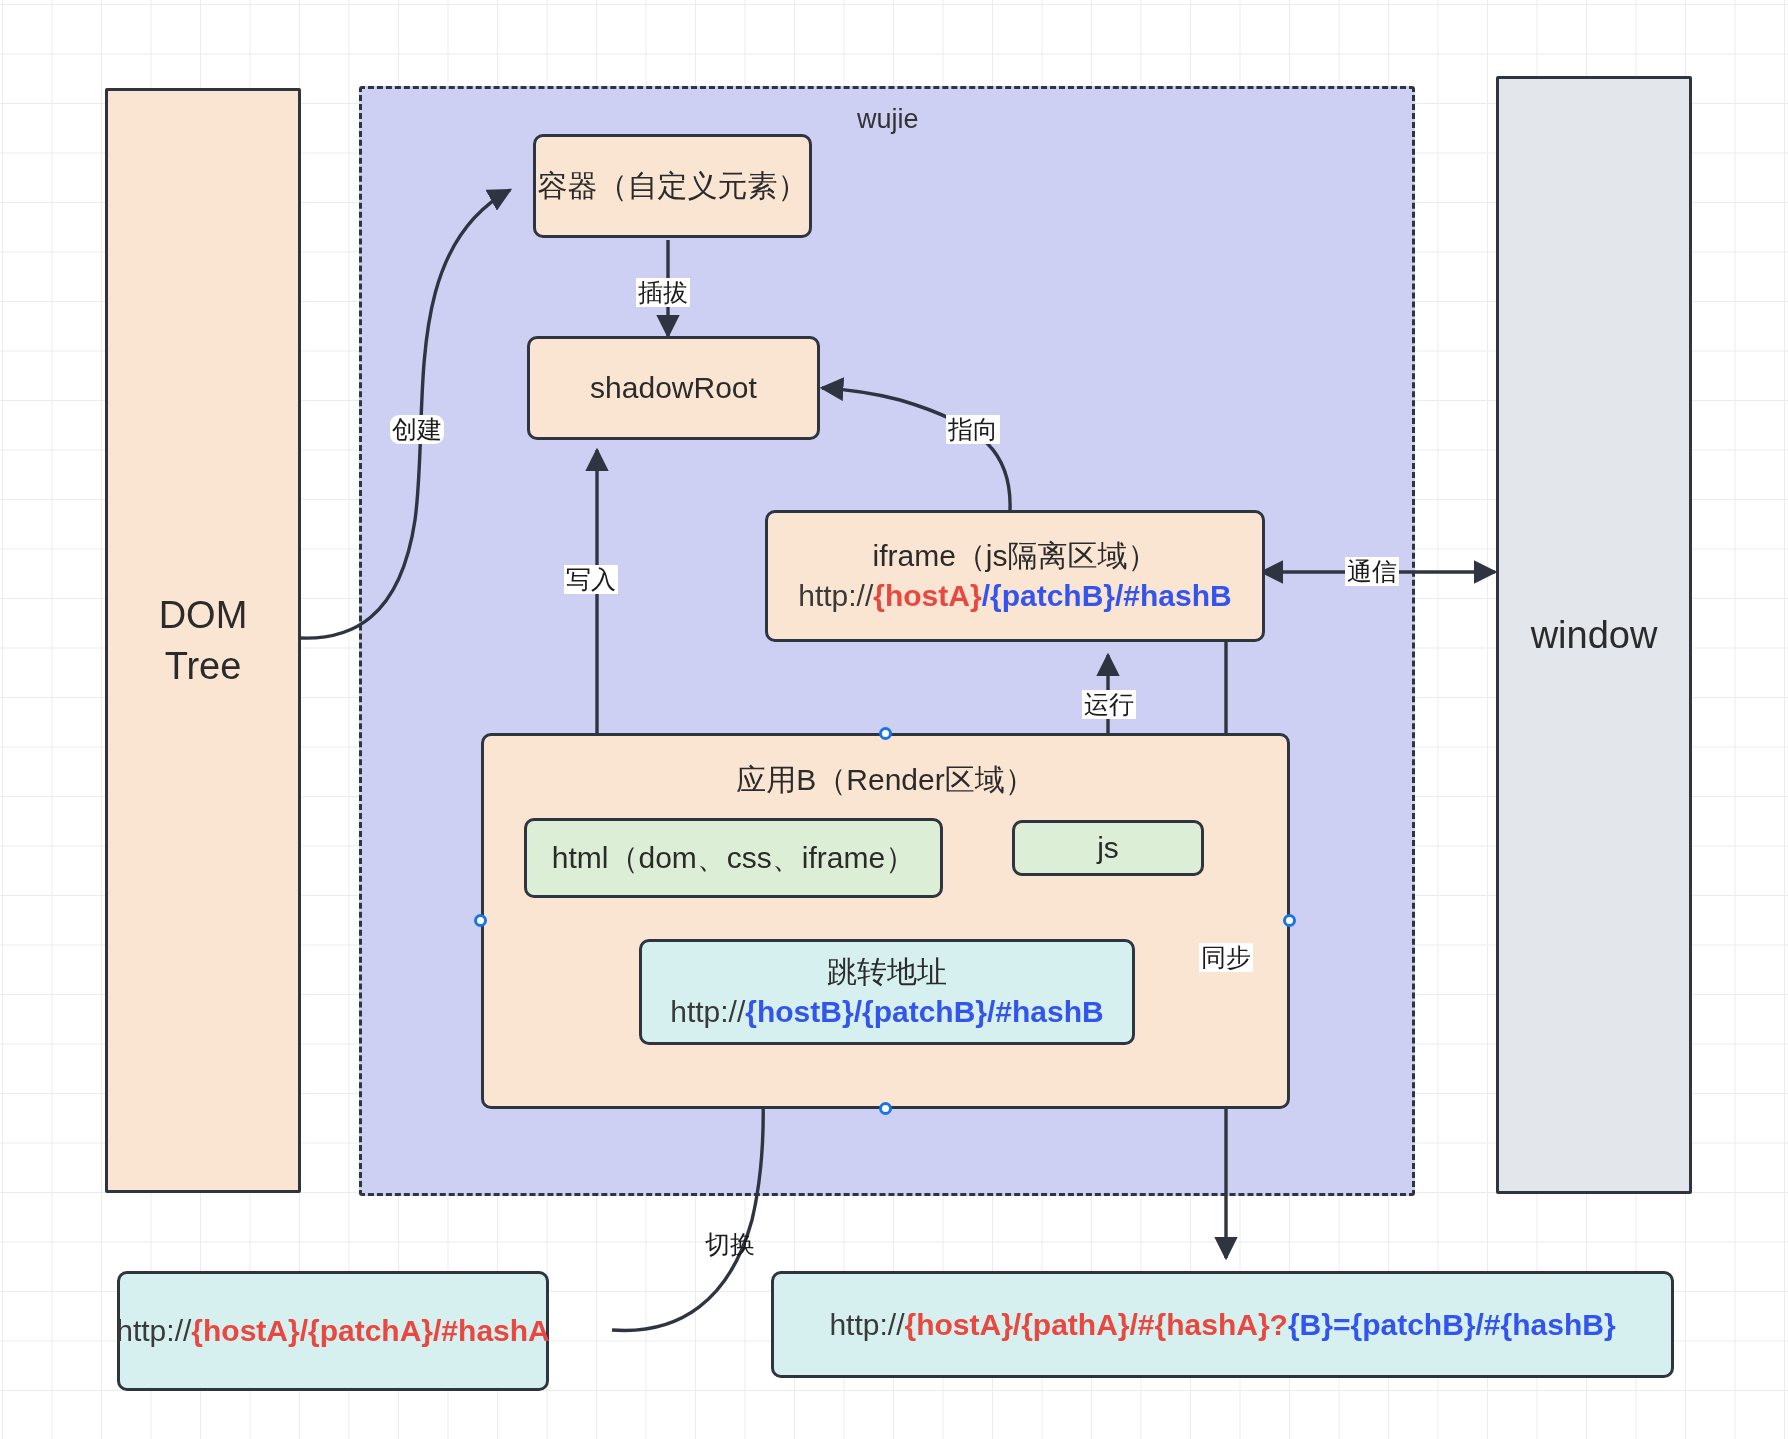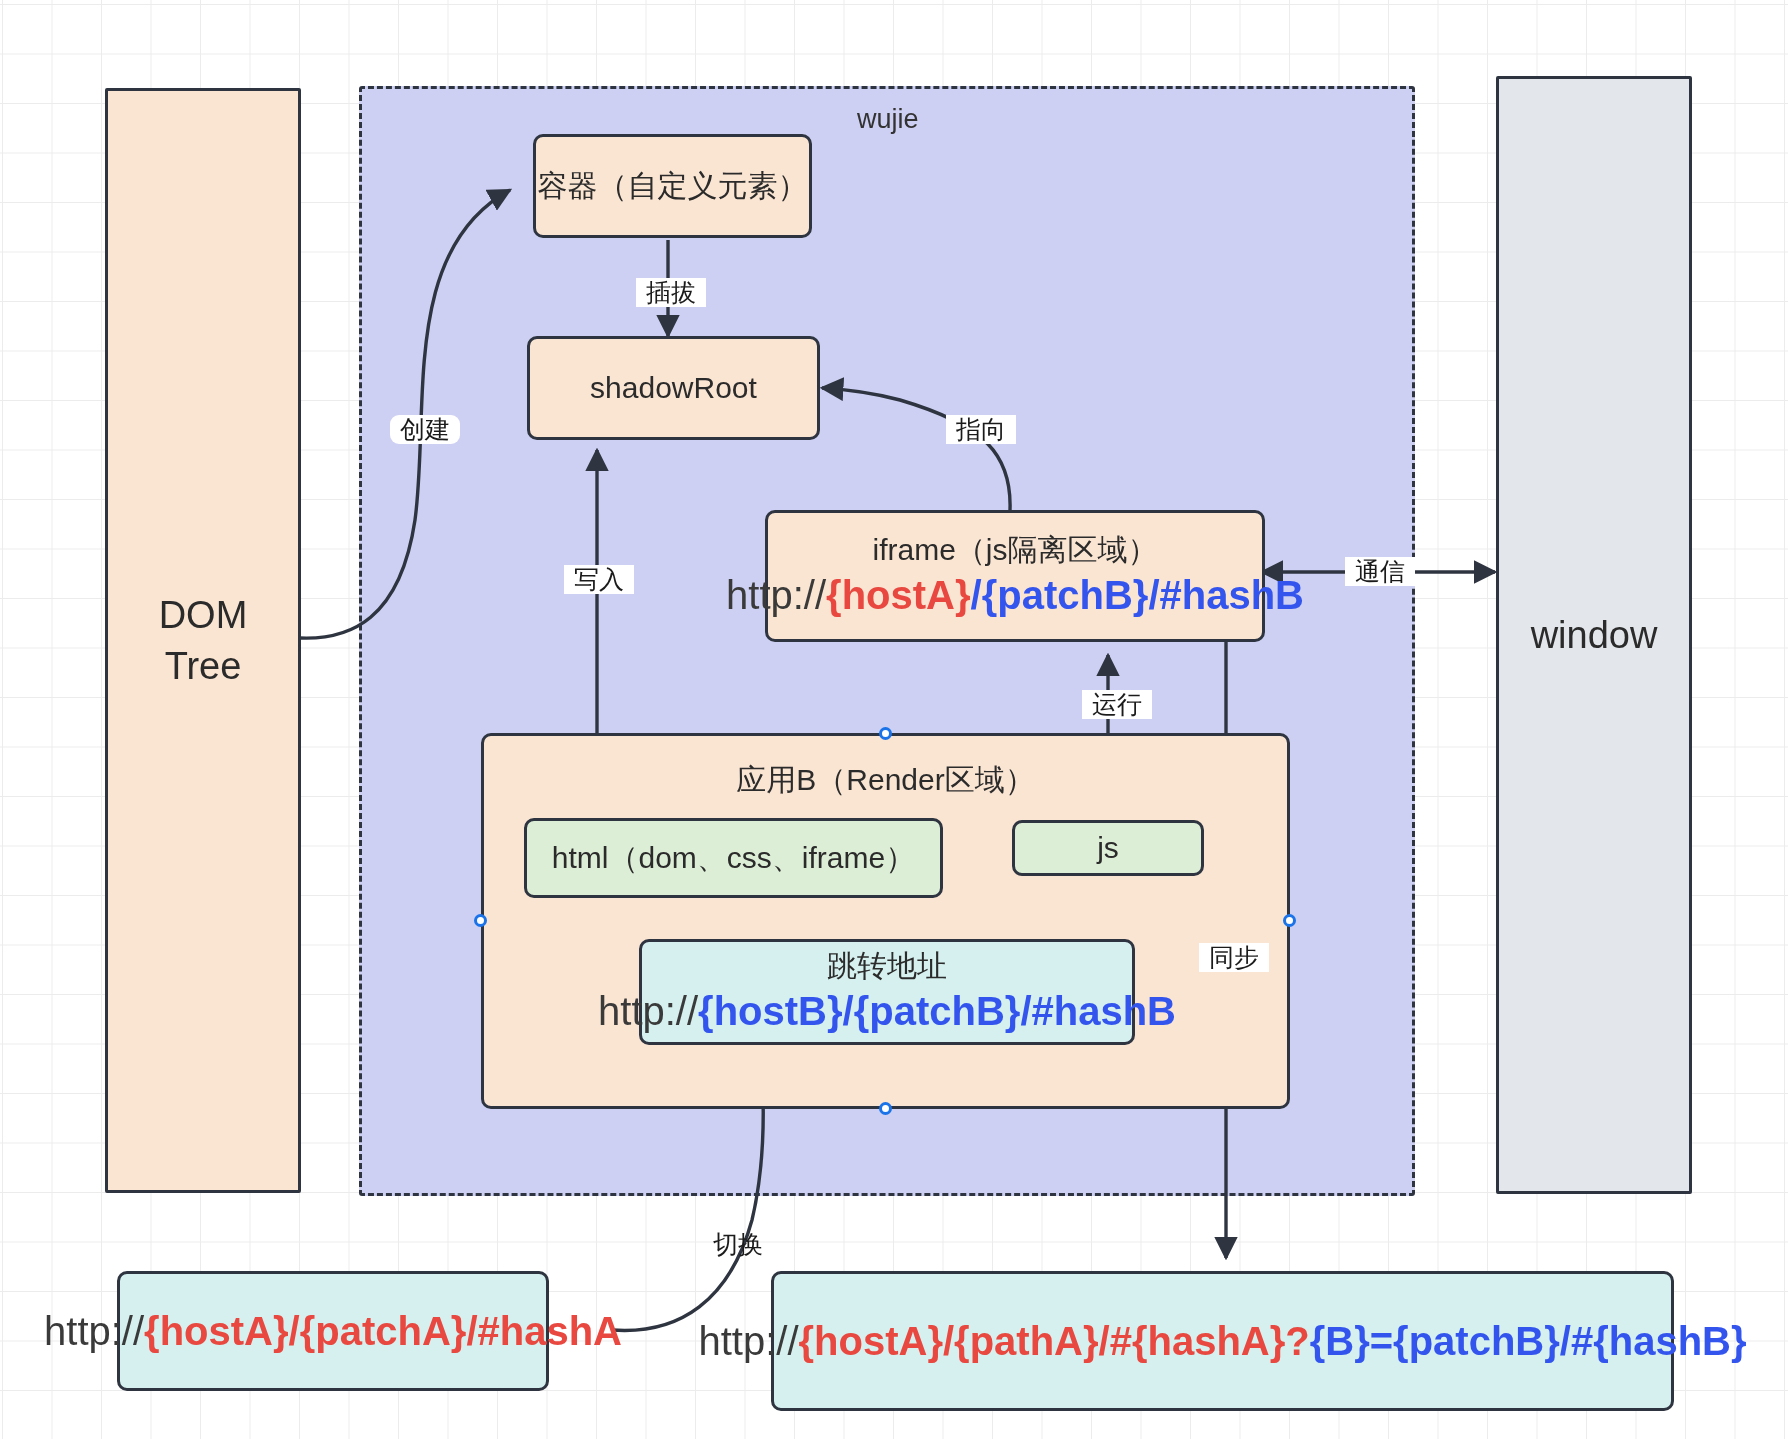--- a/index.html
+++ b/index.html
@@ -67,7 +67,7 @@
     background: #ffffff;
     color: #1b1b1b;
     font-size: 25px;
-    padding: 0 10px;
+    padding: 0 2px;
     white-space: nowrap;
     line-height: 1.15;
   }

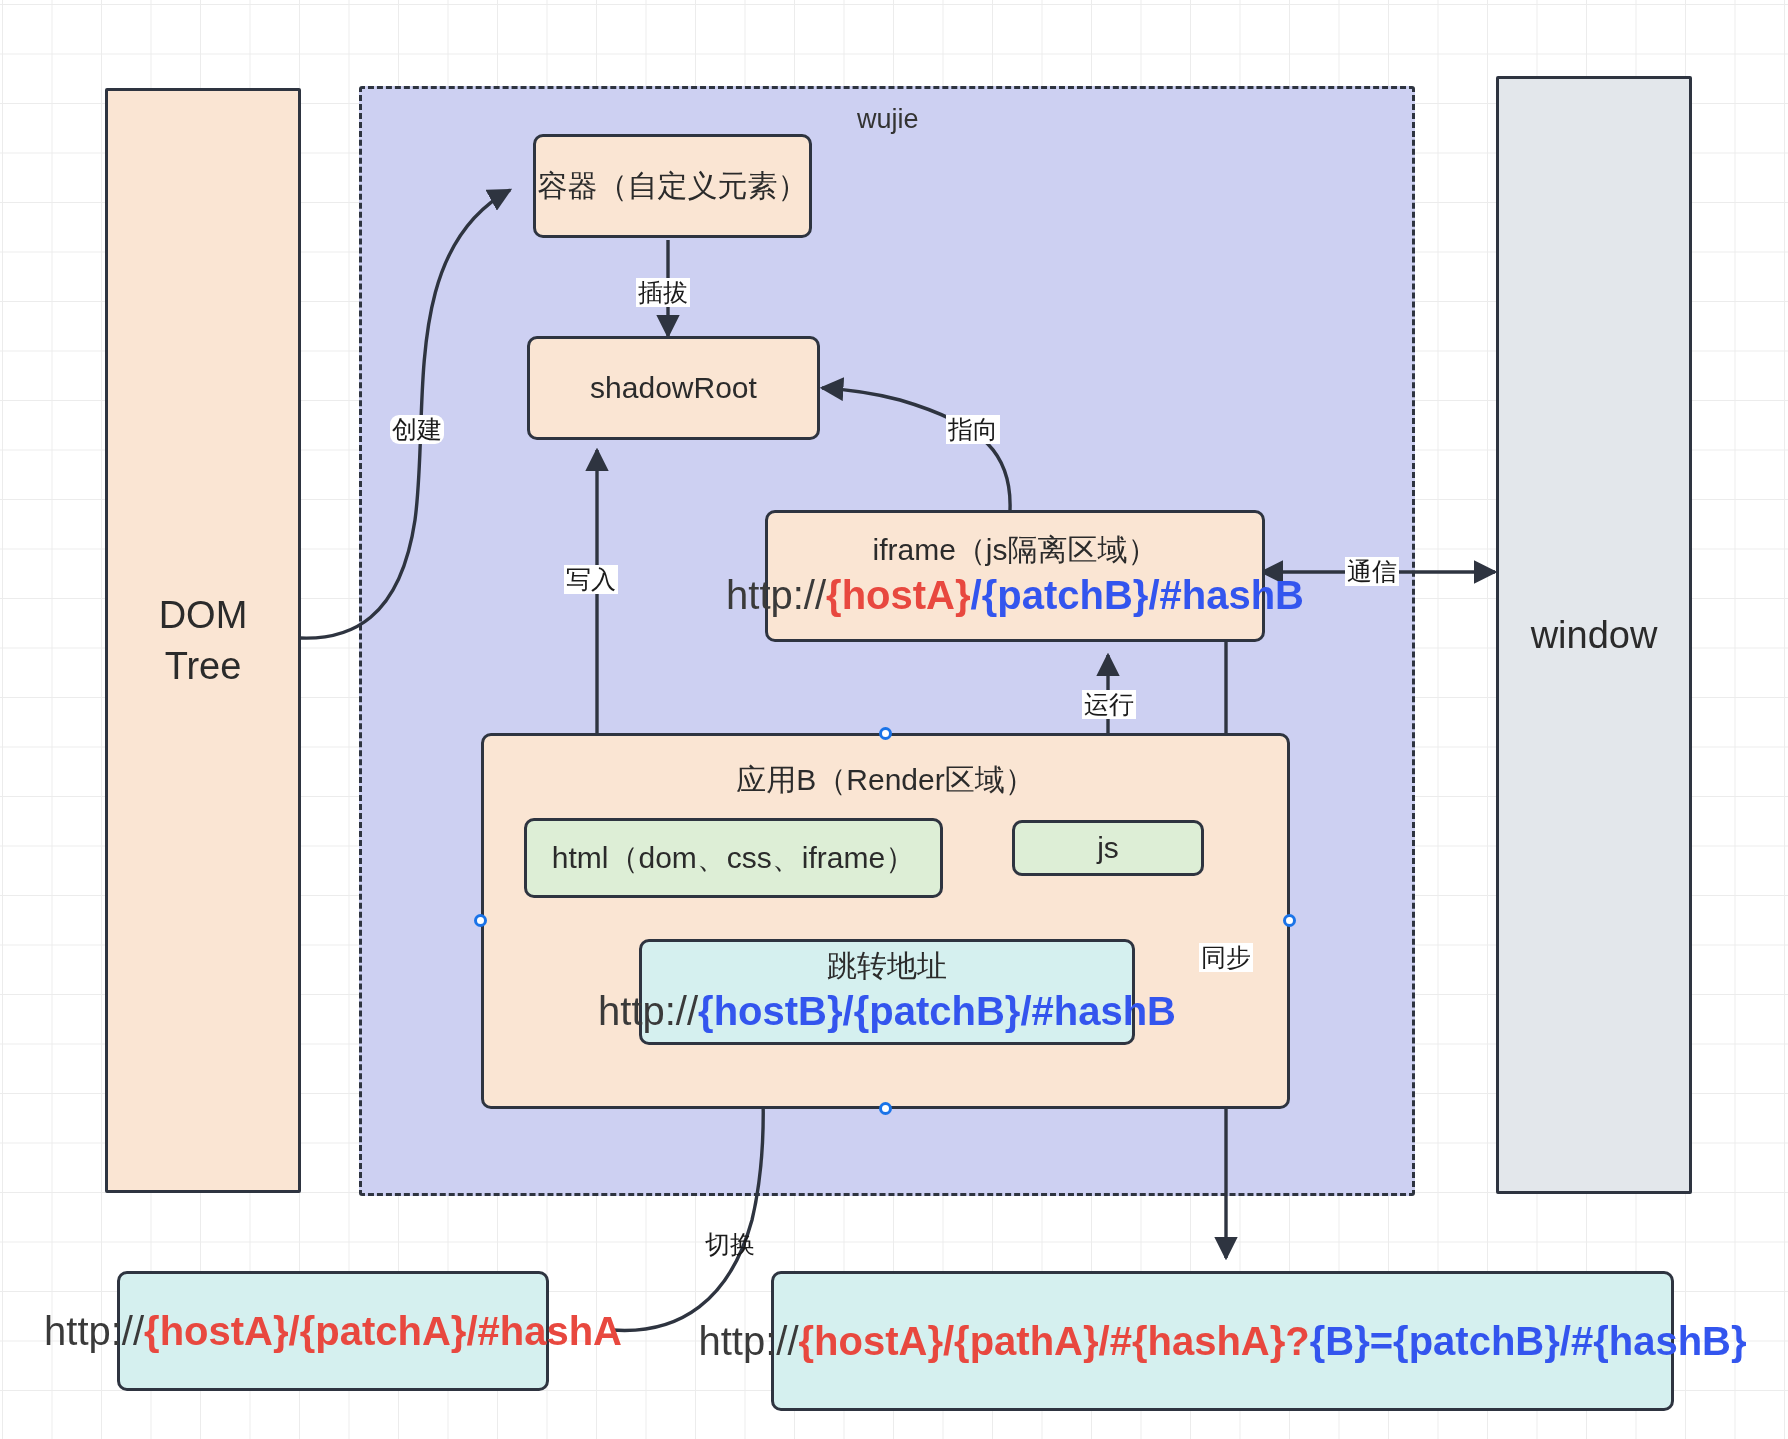--- a/index.html
+++ b/index.html
@@ -75,7 +75,7 @@
   .t30 { font-size: 30px; }
   .t31 { font-size: 38px; }
 
-  .url { font-size: 40px; white-space: nowrap; }
+  .url { font-size: 30px; white-space: nowrap; }
   .url .plain { color: #3a3a3a; }
   .url .red  { color: #e8483f; font-weight: bold; }
   .url .blue { color: #3355ee; font-weight: bold; }

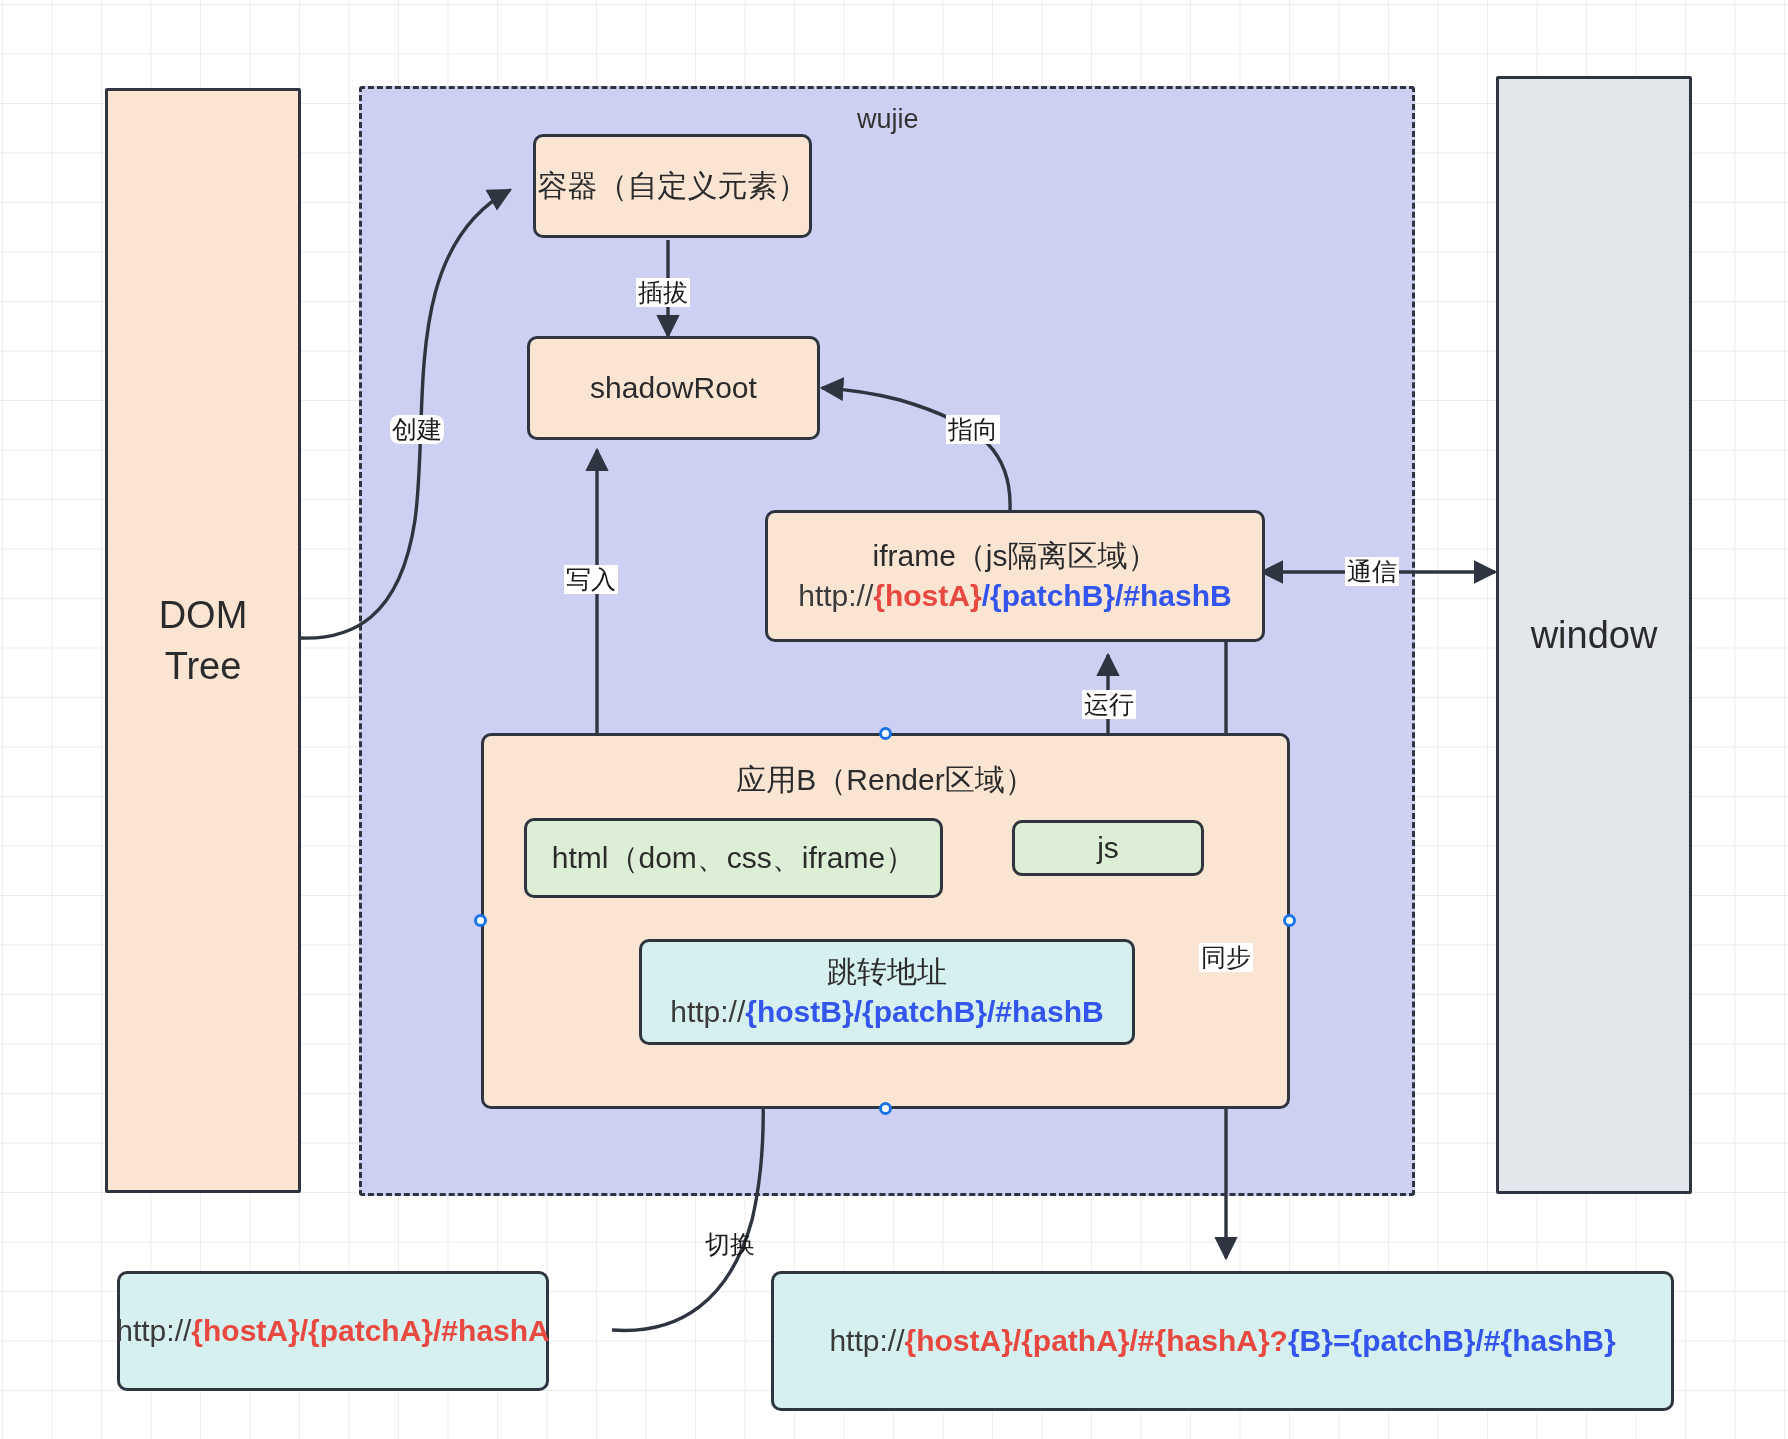--- a/index.html
+++ b/index.html
@@ -173,7 +173,7 @@
     <span class="url"><span class="plain">http://</span><span class="red">{hostA}</span><span class="red">/</span><span class="red">{patchA}</span><span class="red">/#hashA</span></span>
   </div>
 
-  <div class="node cyan rounded" style="left:771px; top:1271px; width:903px; height:140px;">
+  <div class="node cyan rounded" style="left:771px; top:1271px; width:903px; height:107px;">
     <span class="url"><span class="plain">http://</span><span class="red">{hostA}</span><span class="red">/</span><span class="red">{pathA}</span><span class="red">/#</span><span class="red">{hashA}</span><span class="red">?</span><span class="blue">{B}</span><span class="blue">=</span><span class="blue">{patchB}</span><span class="blue">/#</span><span class="blue">{hashB}</span></span>
   </div>
 

